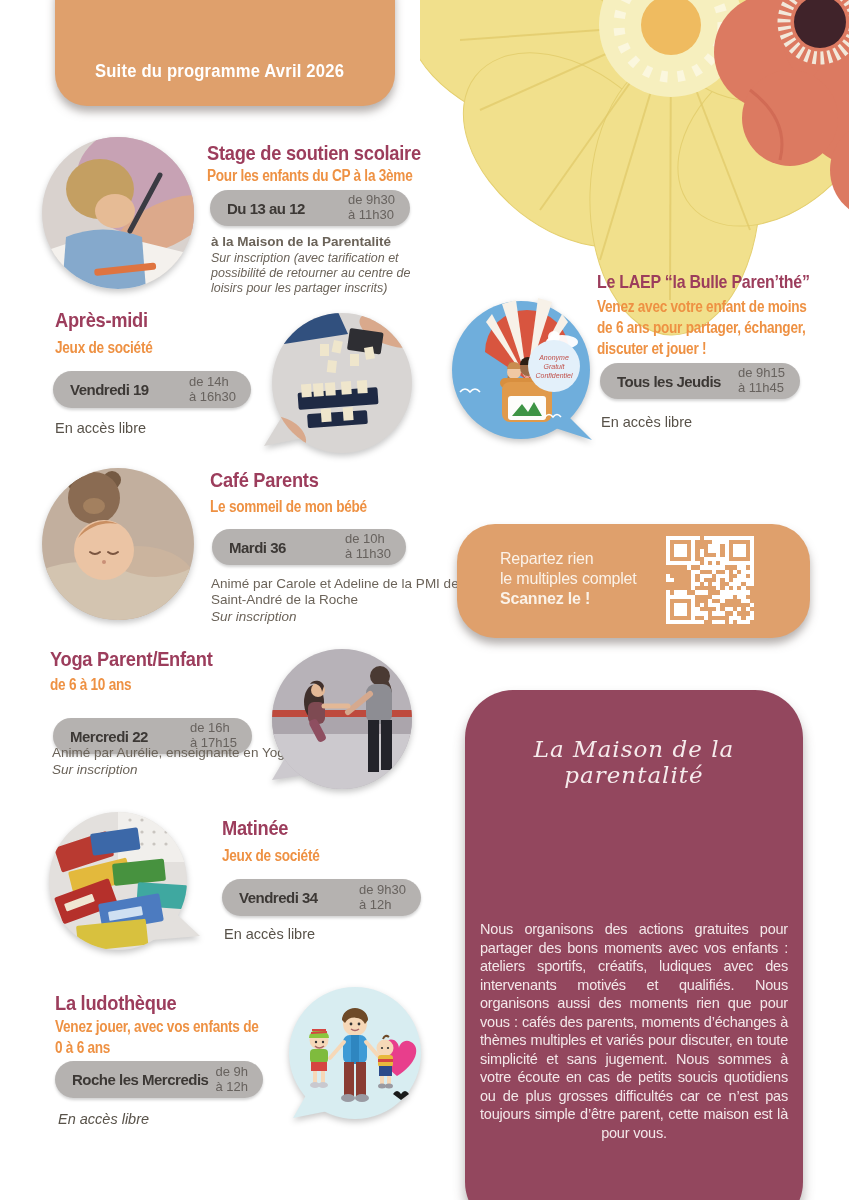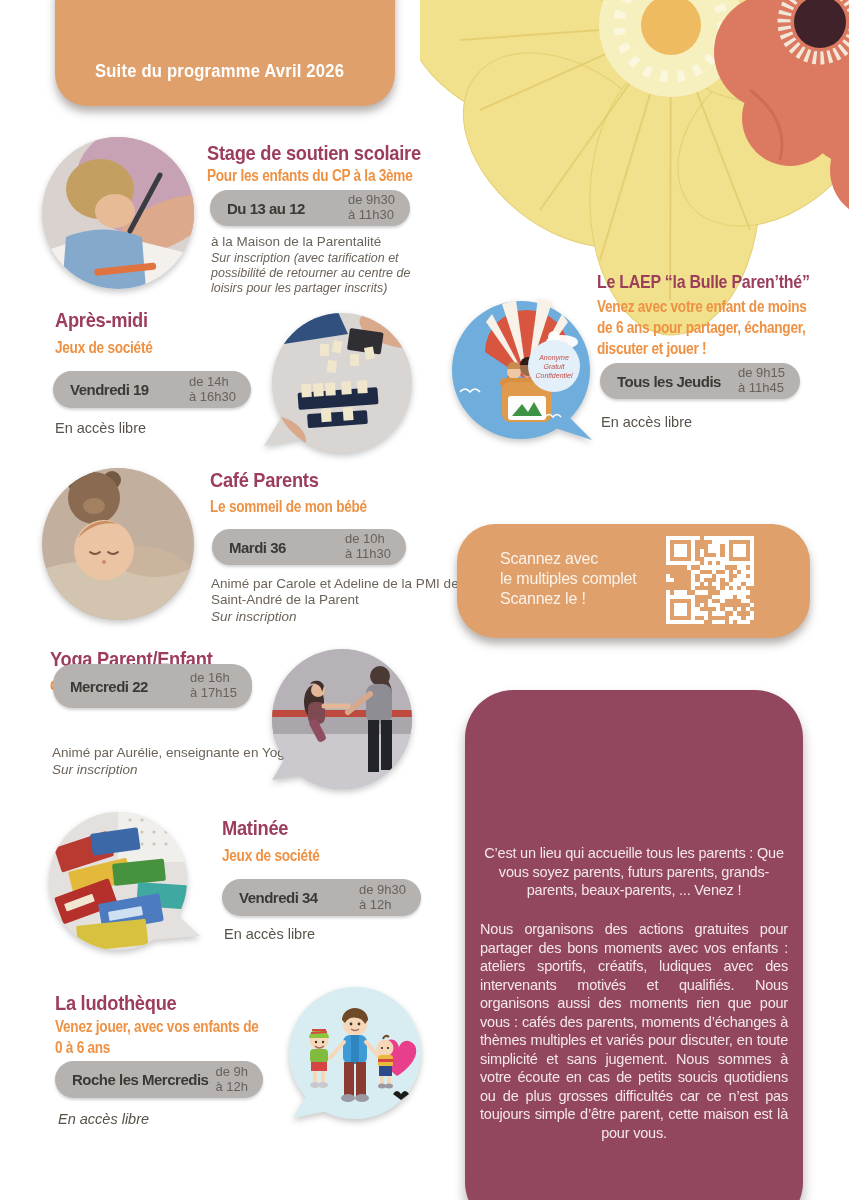--- a/index.html
+++ b/index.html
@@ -26,7 +26,7 @@
   .time span{display:block;}
   
   .note{position:absolute;margin:0;font-size:13.5px;color:#6B6359;line-height:1.2;}
-  .bold{font-weight:normal;}
+  .bold{font-weight:bold;}
   .it{font-style:italic;}
   .small-it{font-size:12.5px;font-style:italic;}
   .access{position:absolute;margin:0;font-size:14.5px;color:#585

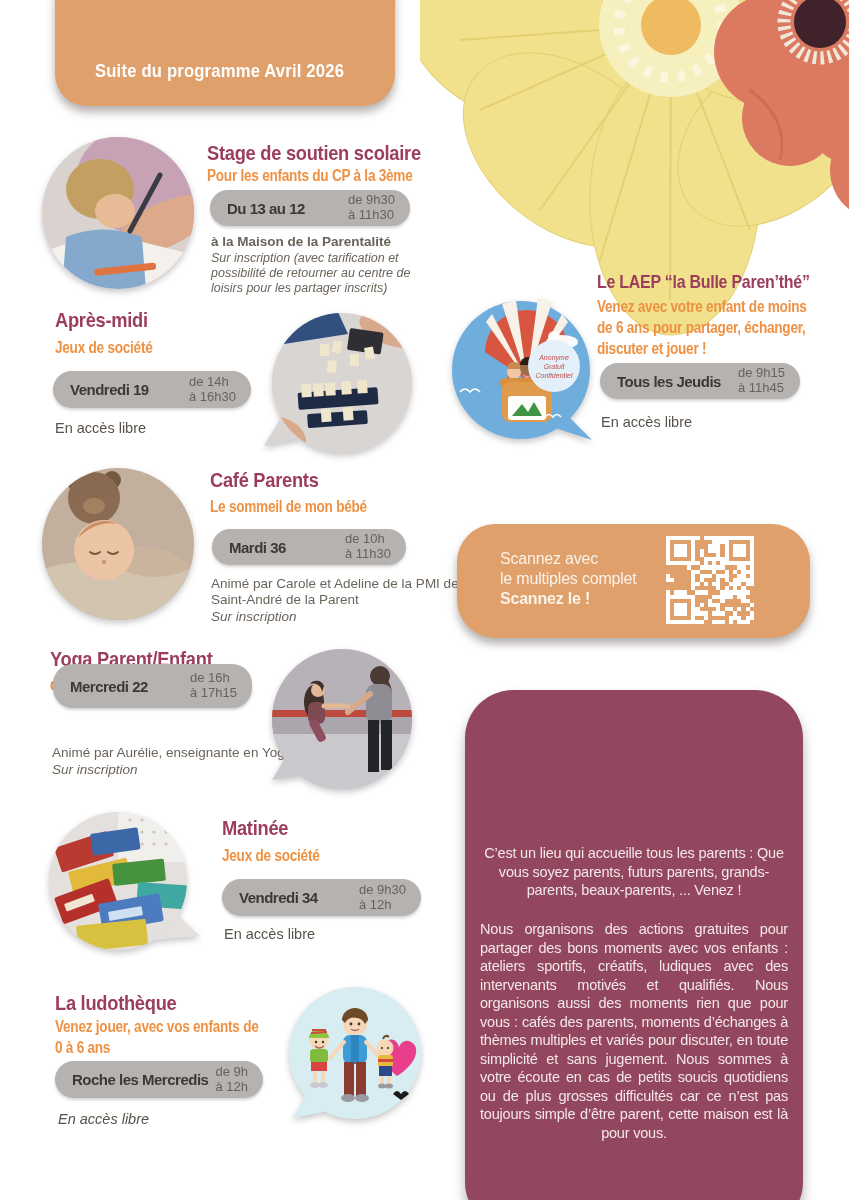--- a/index.html
+++ b/index.html
@@ -258,7 +258,7 @@
 
   <div class="qrblock">
     <p class="qrtext">
-      <span>Scannez avec</span><br>
+      <span>Repartez rien</span><br>
       <span>le multiples complet</span><br>
       <span class="bold">Scannez le !</span>
     </p>

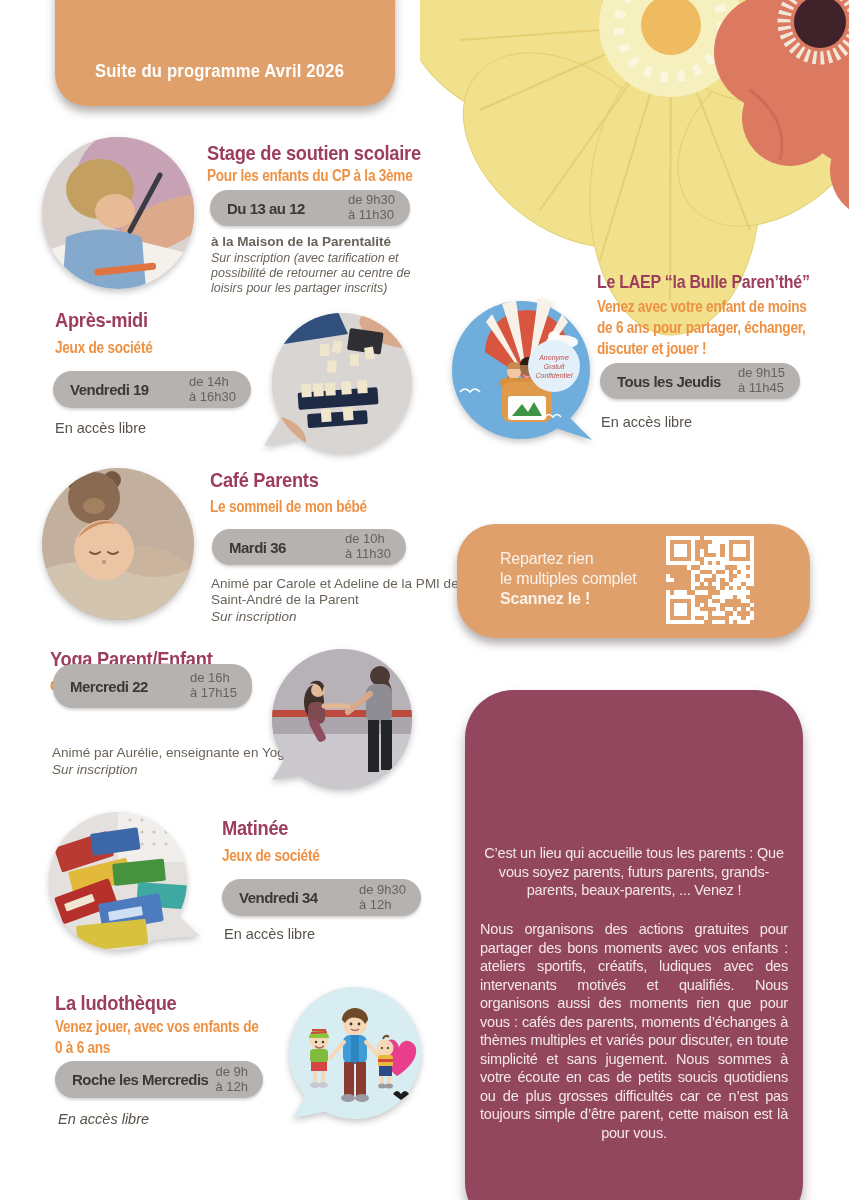--- a/index.html
+++ b/index.html
@@ -252,7 +252,7 @@
         <span>à 11h30</span>
       </span>
     </div>
-    <p class="note" style="left:211px;top:576px;width:266px">Animé par Carole et Adeline de la PMI de Saint-André de la Parent</p>
+    <p class="note" style="left:211px;top:576px;width:266px">Animé par Carole et Adeline de la PMI de Saint-André de la Roche</p>
     <p class="note it" style="left:211px;top:609px">Sur inscription</p>
   </section>
 

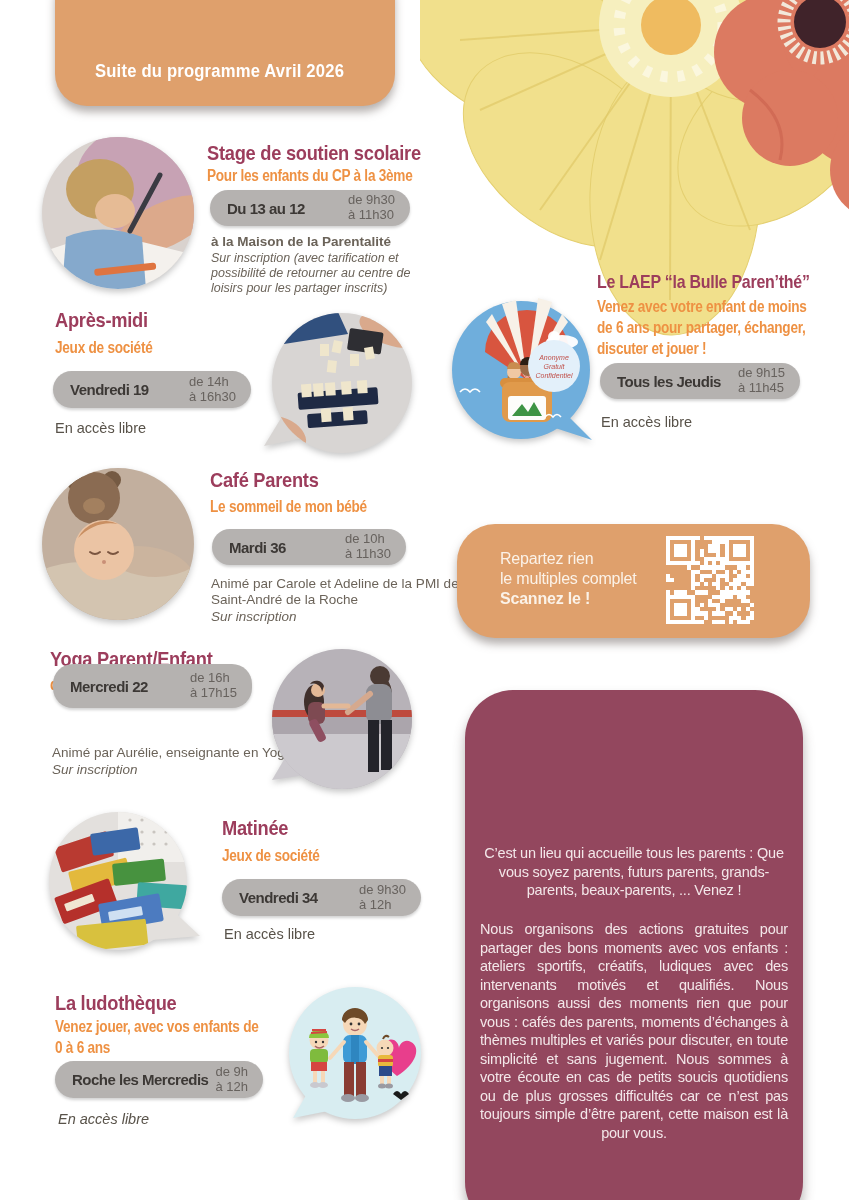--- a/index.html
+++ b/index.html
@@ -509,7 +509,7 @@
   <section>
     <h2 class="h2" style="left:50px;top:647px">Yoga Parent/Enfant</h2>
     <p class="sub nowrap" style="left:50px;top:674px">de 6 à 10 ans</p>
-    <div class="pill" style="left:53px;top:664px;width:199px;height:44px">
+    <div class="pill" style="left:53px;top:718px;width:199px;height:36px">
       <span class="when">Mercredi 22</span>
       <span class="time">
         <span>de 16h</span>

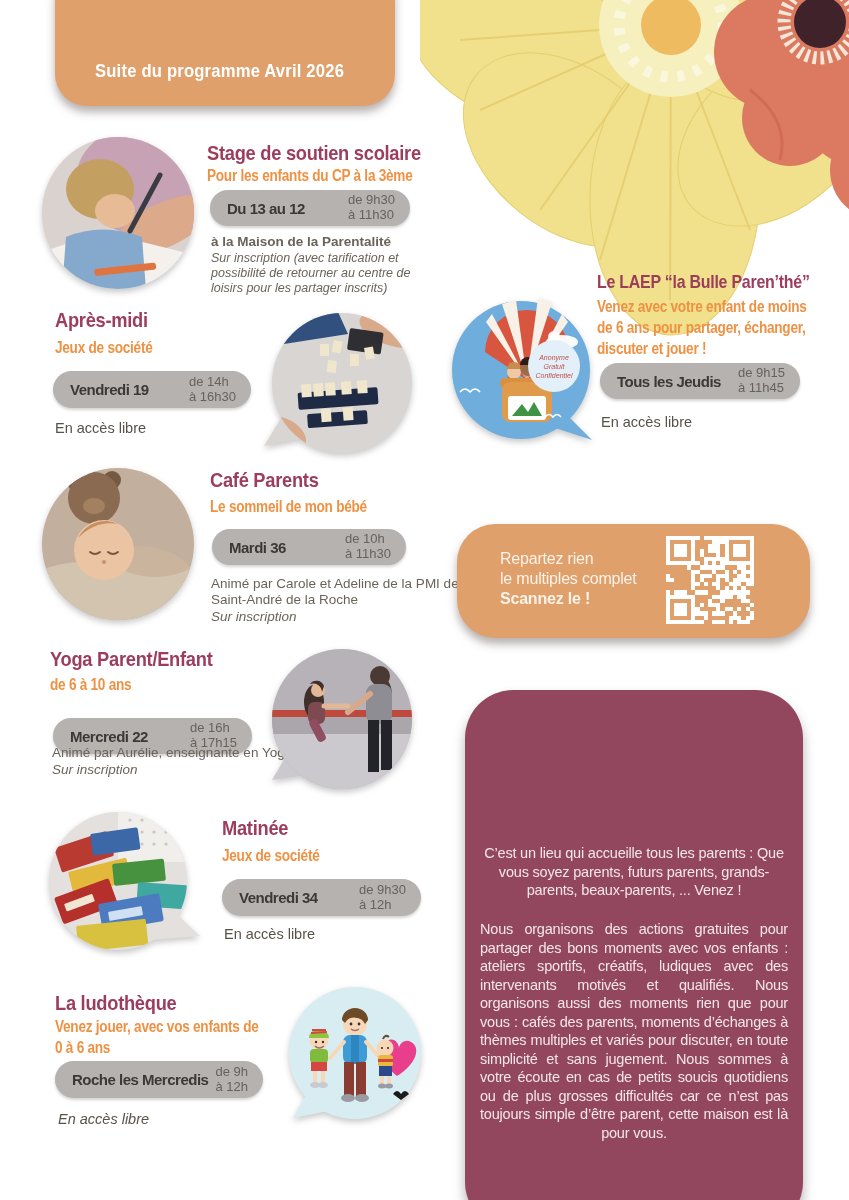--- a/index.html
+++ b/index.html
@@ -551,6 +551,7 @@
   </section>
 
   <div class="about">
+    <p class="about-script">La Maison de la parentalité</p>
     <p class="body p1">C’est un lieu qui accueille tous les parents : Que vous soyez parents, futurs parents, grands-parents, beaux-parents, ... Venez !</p>
     <p class="body p2">Nous organisons des actions gratuites pour partager des bons moments avec vos enfants : ateliers sportifs, créatifs, ludiques avec des intervenants motivés et qualifiés. Nous organisons aussi des moments rien que pour vous : cafés des parents, moments d’échanges à thèmes multiples et variés pour discuter, en toute simplicité et sans jugement. Nous sommes à votre écoute en cas de petits soucis quotidiens ou de plus grosses difficultés car ce n’est pas toujours simple d’être parent, cette maison est là pour vous.</p>
   </div>

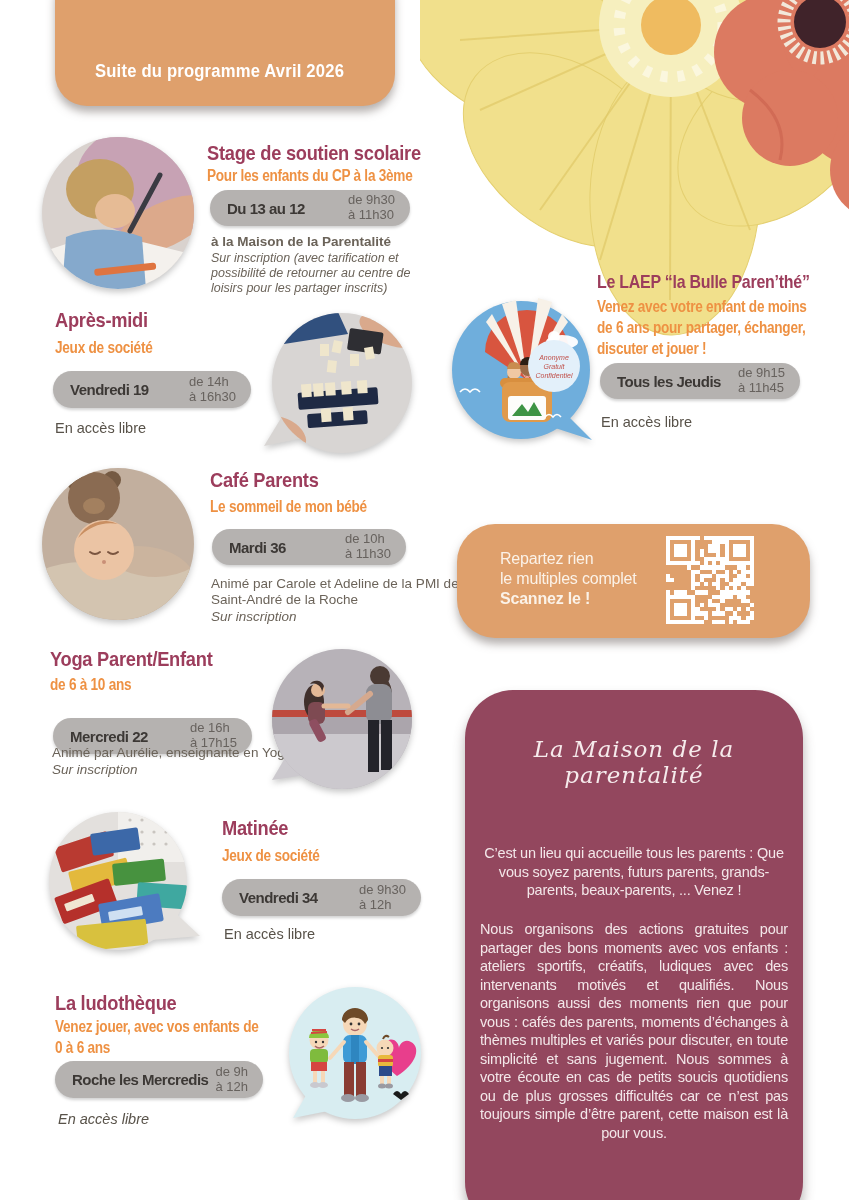--- a/index.html
+++ b/index.html
@@ -552,7 +552,6 @@
 
   <div class="about">
     <p class="about-script">La Maison de la parentalité</p>
-    <p class="body p1">C’est un lieu qui accueille tous les parents : Que vous soyez parents, futurs parents, grands-parents, beaux-parents, ... Venez !</p>
     <p class="body p2">Nous organisons des actions gratuites pour partager des bons moments avec vos enfants : ateliers sportifs, créatifs, ludiques avec des intervenants motivés et qualifiés. Nous organisons aussi des moments rien que pour vous : cafés des parents, moments d’échanges à thèmes multiples et variés pour discuter, en toute simplicité et sans jugement. Nous sommes à votre écoute en cas de petits soucis quotidiens ou de plus grosses difficultés car ce n’est pas toujours simple d’être parent, cette maison est là pour vous.</p>
   </div>
 

